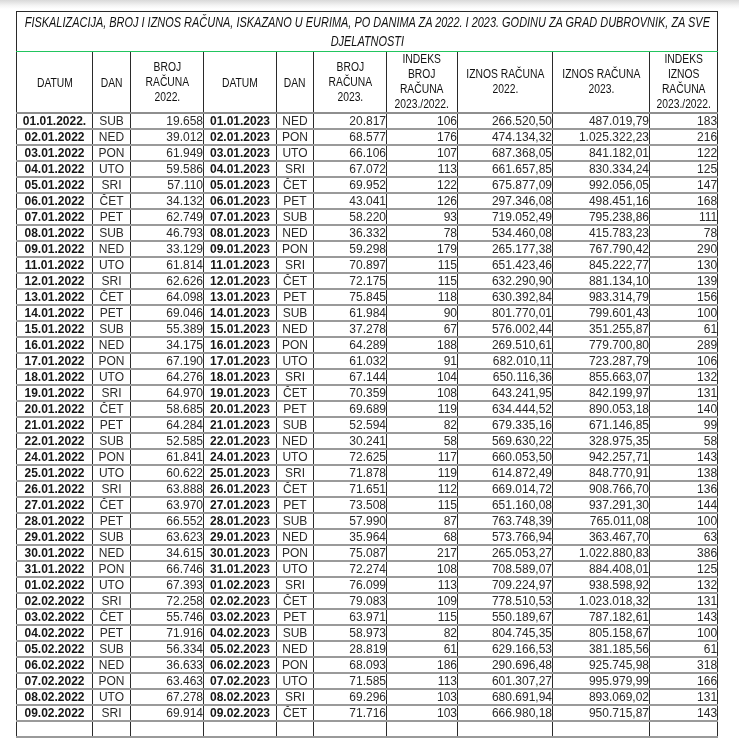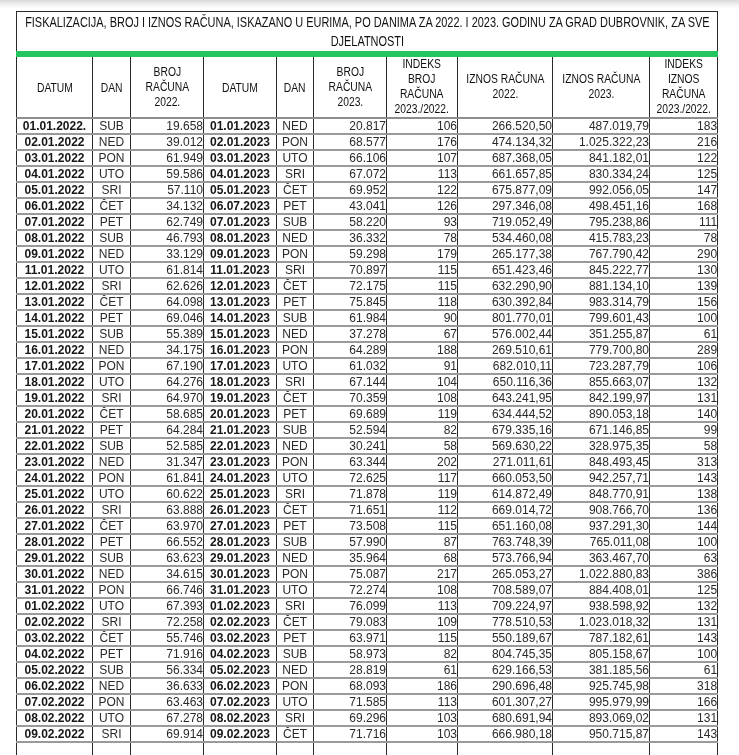--- a/index.html
+++ b/index.html
@@ -38,9 +38,10 @@
     
     tr.title-row td {
       height: 39px;
-      border-bottom: 6px solid #22c55e;
+      border-bottom: 1px solid #22c55e;
       text-align: center;
       vertical-align: middle;
+      font-style: italic;
     }
     .title-text {
       display: block;

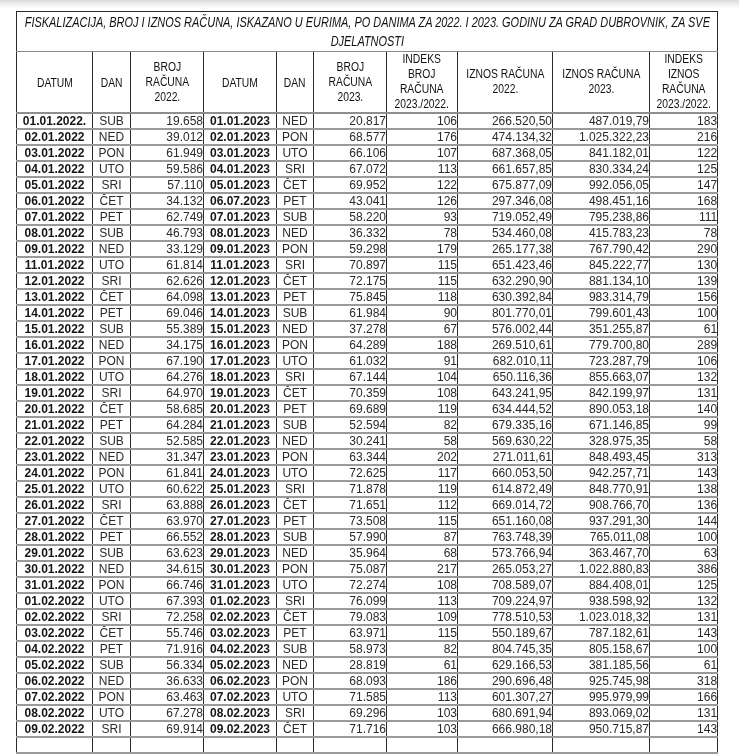--- a/index.html
+++ b/index.html
@@ -201,7 +201,7 @@
         <td class="date">06.01.2022</td>
         <td class="day">ČET</td>
         <td class="num">34.132</td>
-        <td class="date">06.07.2023</td>
+        <td class="date">06.01.2023</td>
         <td class="day">PET</td>
         <td class="num">43.041</td>
         <td class="num">126</td>

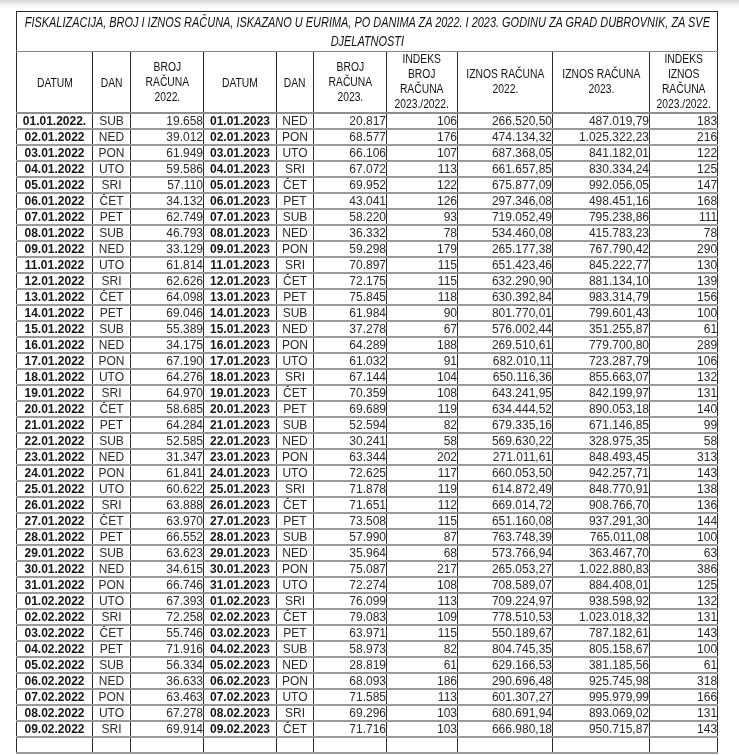--- a/index.html
+++ b/index.html
@@ -390,18 +390,6 @@
         <td class="num">58</td>
       </tr>
       <tr>
-        <td class="date">23.01.2022</td>
-        <td class="day">NED</td>
-        <td class="num">31.347</td>
-        <td class="date">23.01.2023</td>
-        <td class="day">PON</td>
-        <td class="num">63.344</td>
-        <td class="num">202</td>
-        <td class="num">271.011,61</td>
-        <td class="num">848.493,45</td>
-        <td class="num">313</td>
-      </tr>
-      <tr>
         <td class="date">24.01.2022</td>
         <td class="day">PON</td>
         <td class="num">61.841</td>

